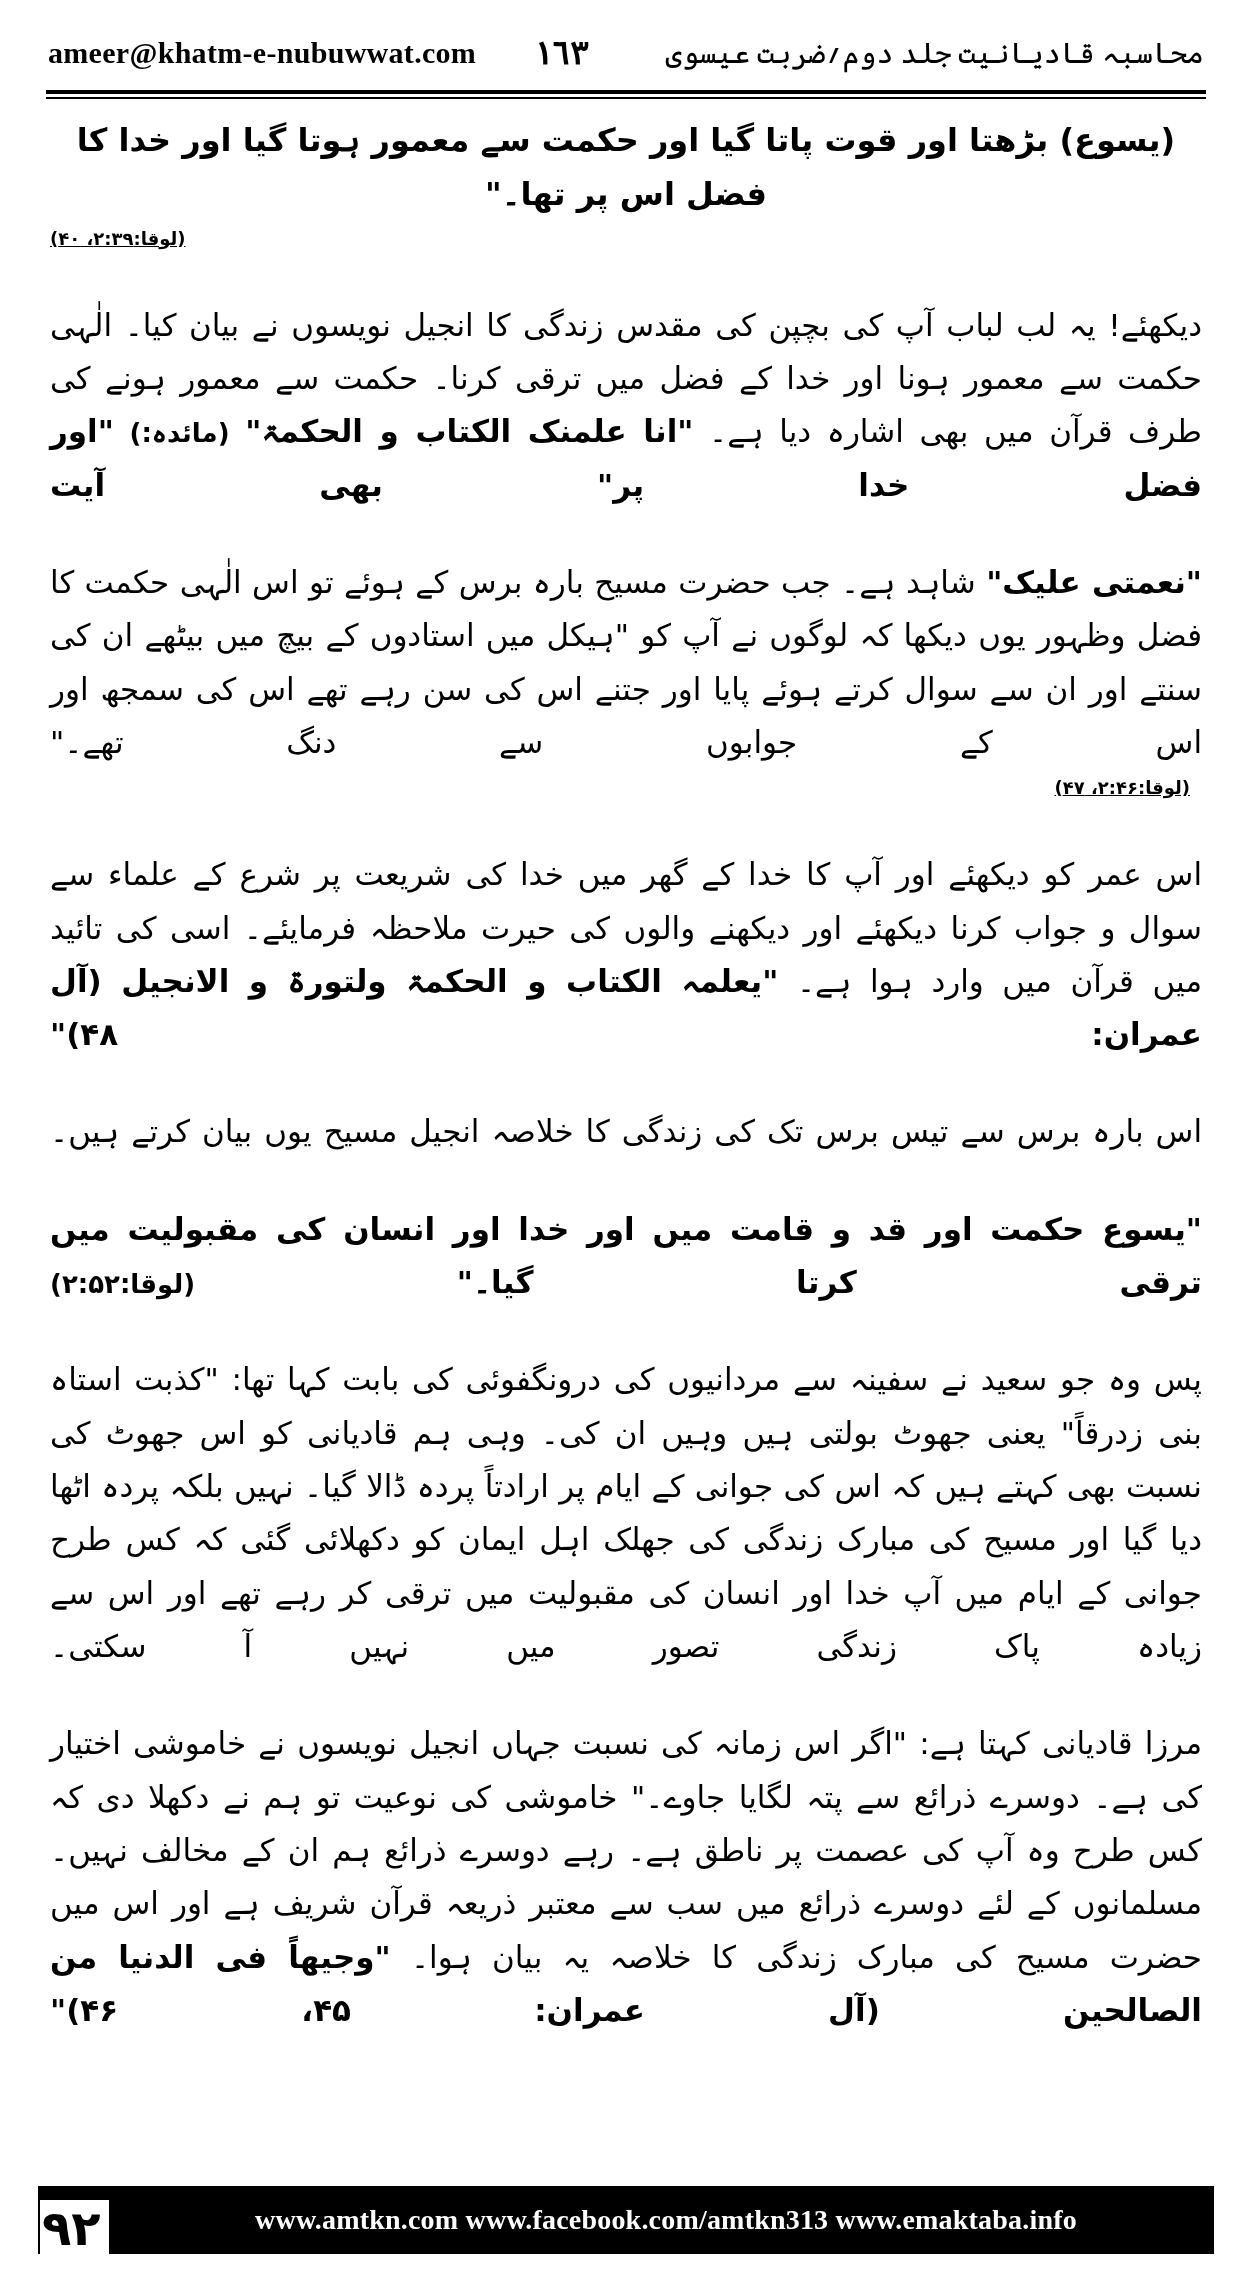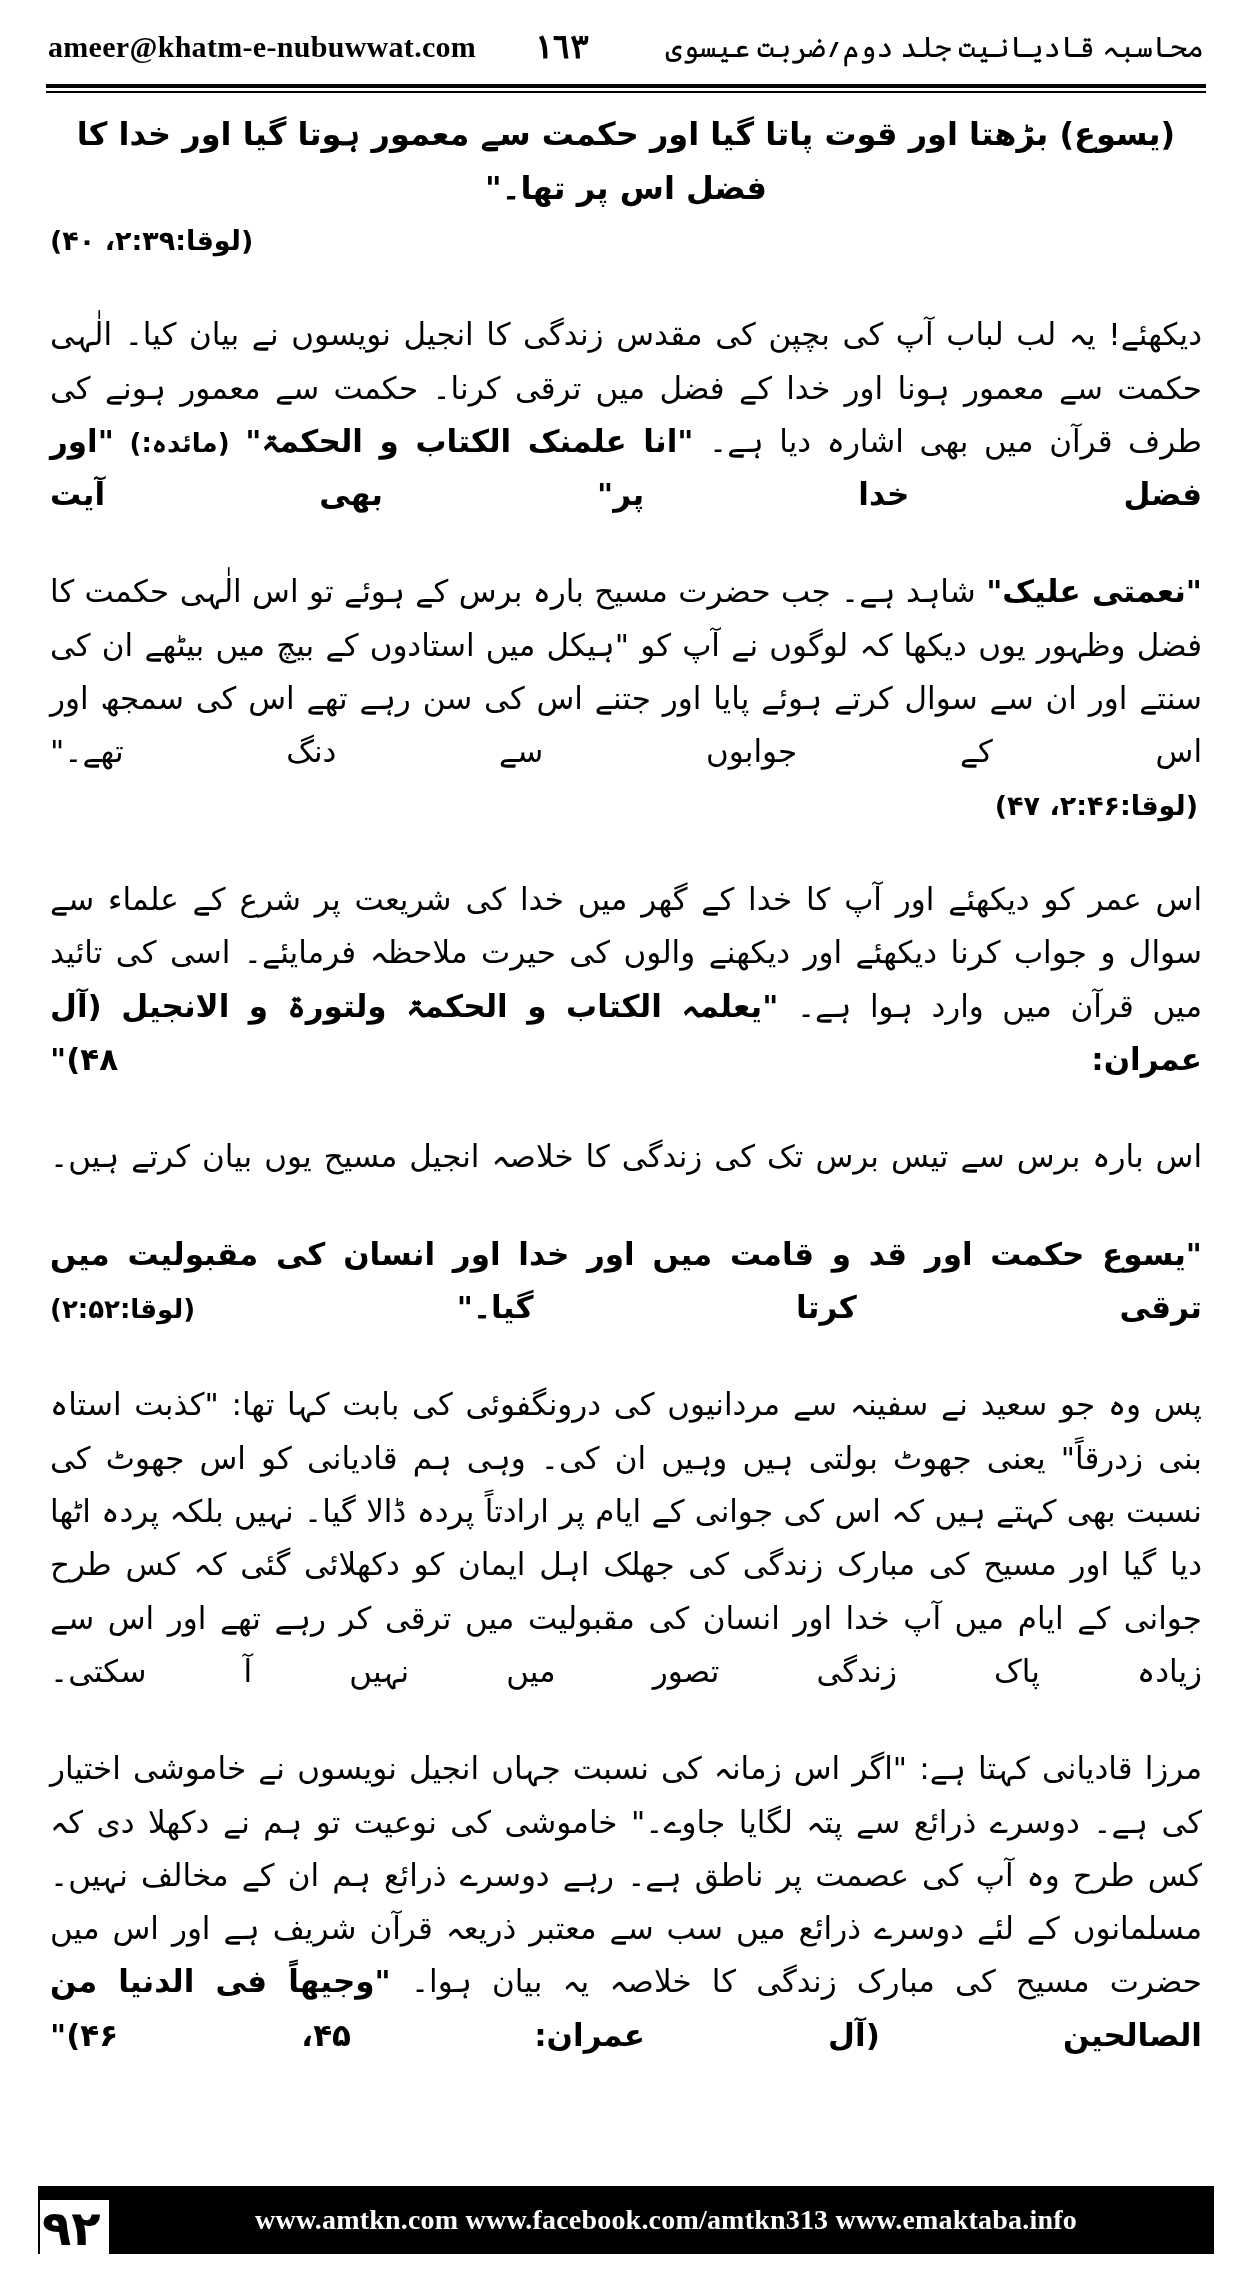--- a/index.html
+++ b/index.html
@@ -21,7 +21,7 @@
     height: 2280px;
     position: relative;
     box-sizing: border-box;
-    padding: 12px 38px;
+    padding: 18px 38px;
   }
 
   

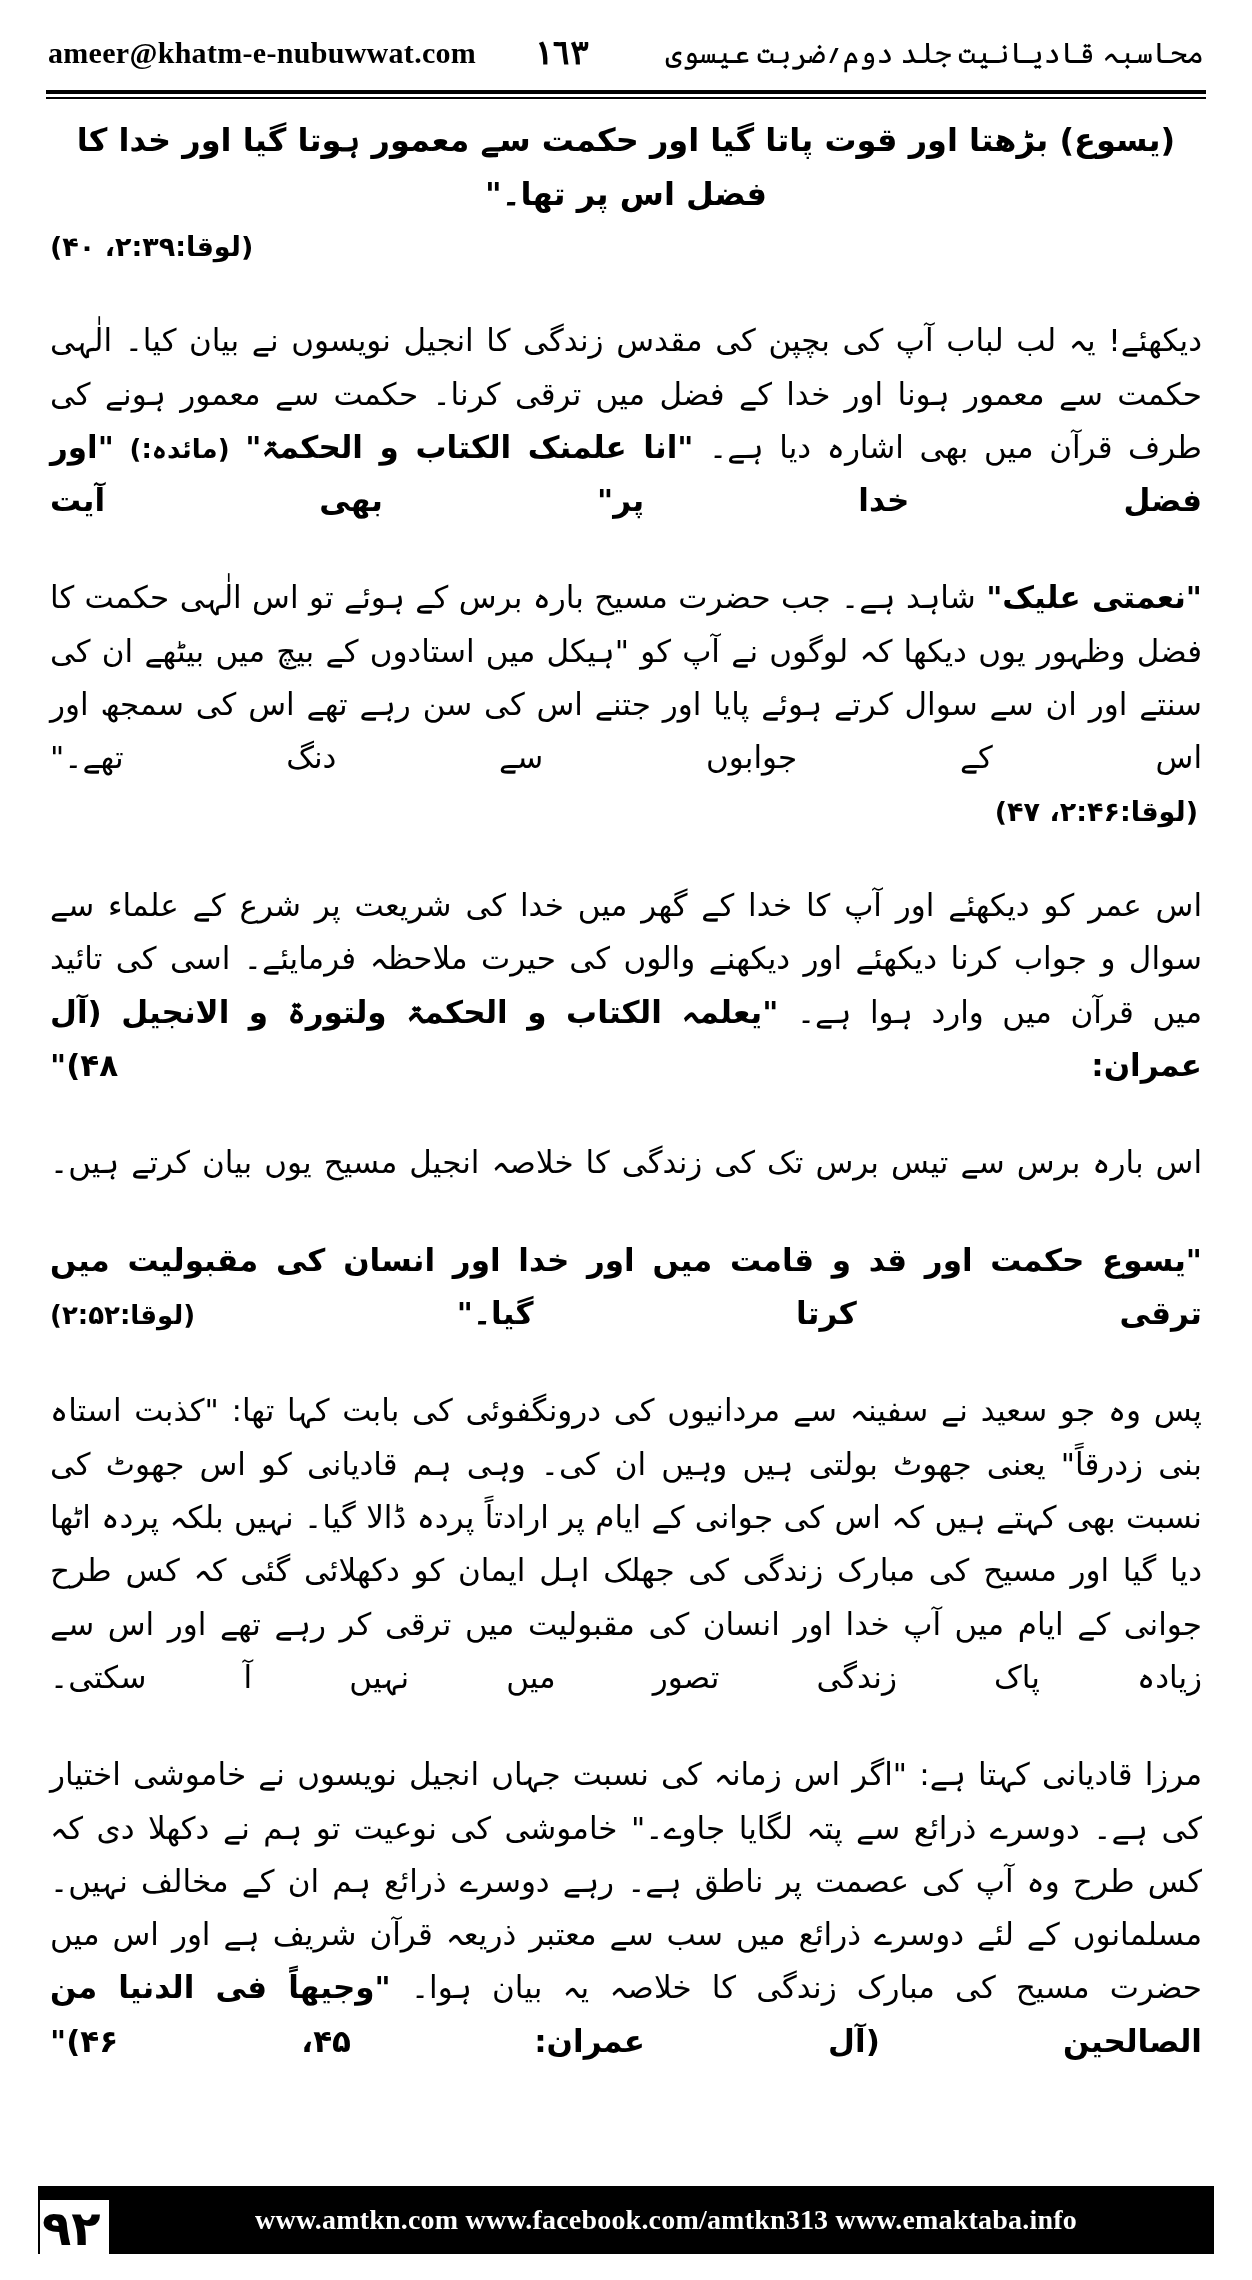--- a/index.html
+++ b/index.html
@@ -89,12 +89,13 @@
     margin-bottom: 2px;
   }
   .ref-line {
-    font-size: 27px;
+    font-size: 18px;
     font-weight: bold;
     text-align: left;
     text-align-last: left;
     direction: rtl;
-    margin: 0 4px 8px 0;
+    margin: 0 12px 8px 0;
+    text-decoration: underline;
   }
   .ref-right {
     text-align: left;

